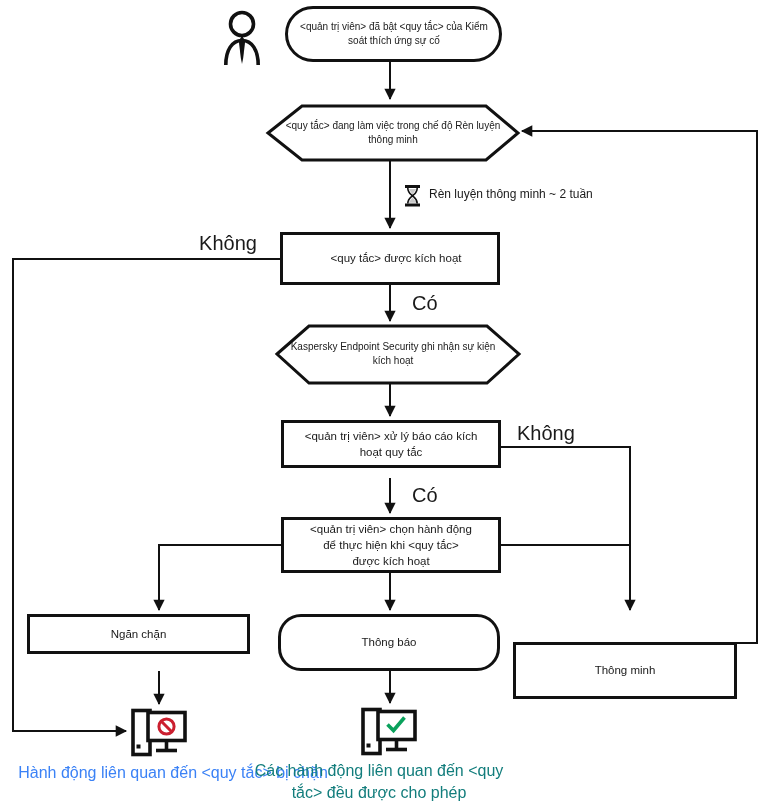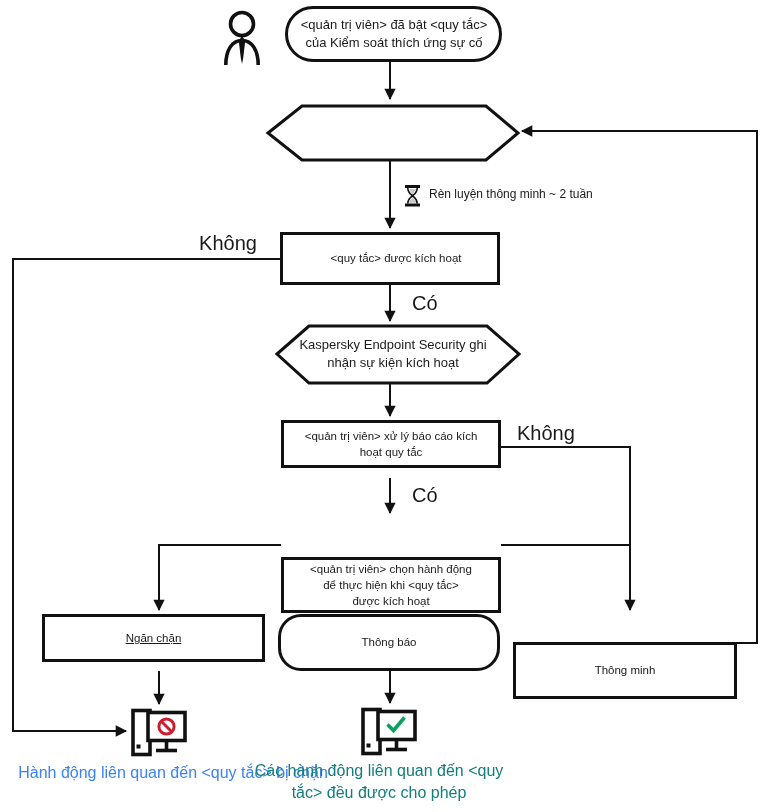--- a/index.html
+++ b/index.html
@@ -26,7 +26,7 @@
     position:absolute;
     display:flex;align-items:center;justify-content:center;
     text-align:center;
-    font-size:13px;line-height:1.4;
+    font-size:10px;line-height:1.4;
   }
   .edge-label{
     position:absolute;

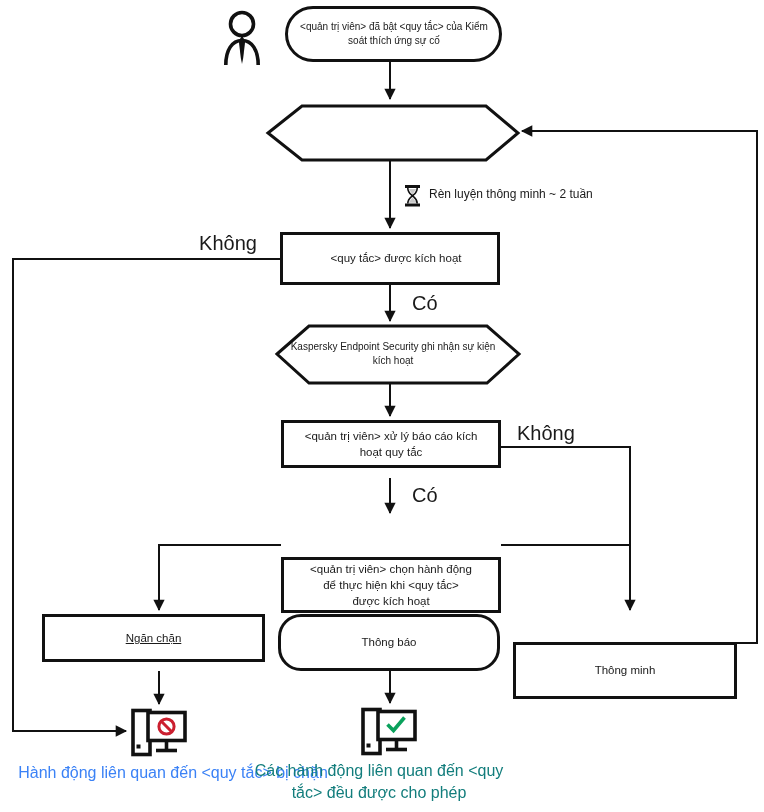--- a/index.html
+++ b/index.html
@@ -115,6 +115,7 @@
 
   <div class="shape-text" style="left:296px;top:12px;width:196px;height:44px;">&lt;quản trị viên&gt; đã bật &lt;quy tắc&gt; của Kiểm soát thích ứng sự cố</div>
 
+  <div class="shape-text" style="left:282px;top:110px;width:222px;height:46px;">&lt;quy tắc&gt; đang làm việc trong chế độ Rèn luyện thông minh</div>
 
   <div class="shape-text" style="left:290px;top:330px;width:206px;height:48px;">Kaspersky Endpoint Security ghi nhận sự kiện kích hoạt</div>
 

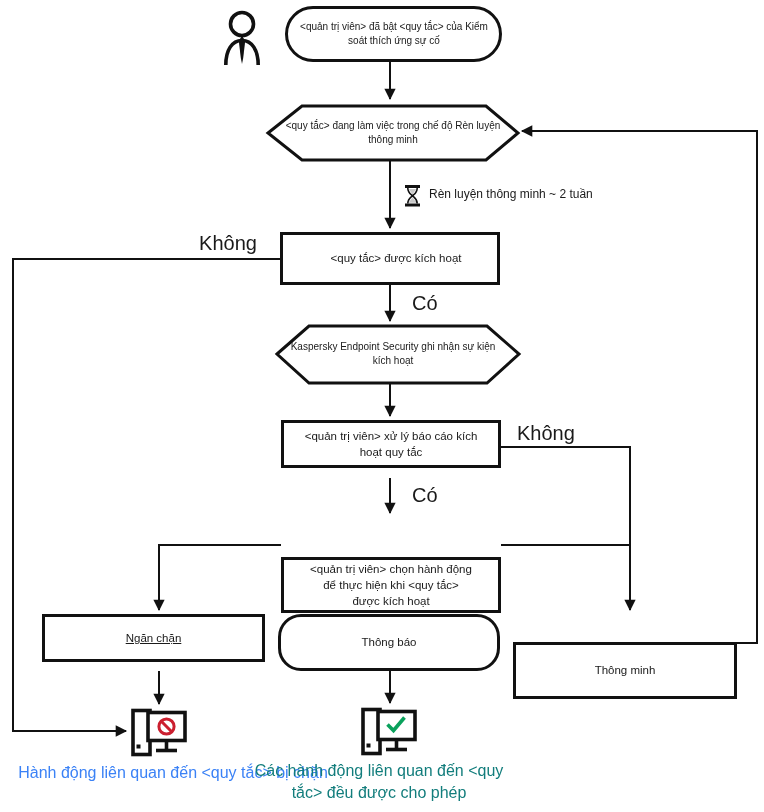--- a/index.html
+++ b/index.html
@@ -123,7 +123,7 @@
 
   <div class="rect-node" style="left:281px;top:420px;width:220px;height:48px;">&lt;quản trị viên&gt; xử lý báo cáo kích hoạt quy tắc</div>
 
-  <div class="rect-node" style="left:281px;top:517px;width:220px;height:56px;padding:2px 24px;margin-top:40px;">&lt;quản trị viên&gt; chọn hành động để thực hiện khi &lt;quy tắc&gt; được kích hoạt</div>
+  <div class="rect-node" style="left:281px;top:517px;width:220px;height:56px;padding:2px 24px;">&lt;quản trị viên&gt; chọn hành động để thực hiện khi &lt;quy tắc&gt; được kích hoạt</div>
 
   <div class="rect-node" style="left:42px;top:614px;width:223px;height:48px;text-decoration:underline;">Ngăn chặn</div>
 

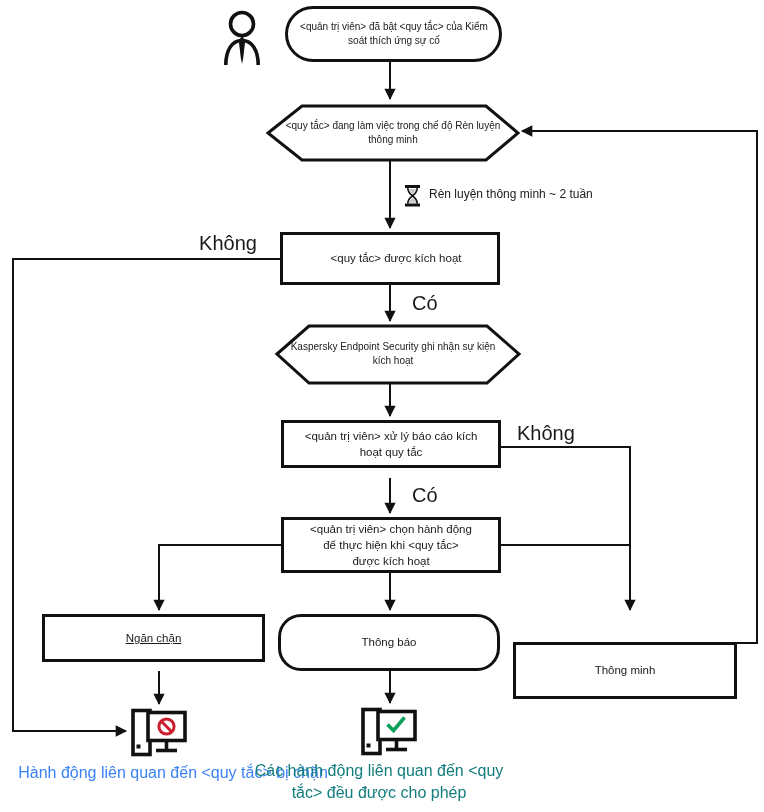--- a/index.html
+++ b/index.html
@@ -125,7 +125,7 @@
 
   <div class="rect-node" style="left:281px;top:517px;width:220px;height:56px;padding:2px 24px;">&lt;quản trị viên&gt; chọn hành động để thực hiện khi &lt;quy tắc&gt; được kích hoạt</div>
 
-  <div class="rect-node" style="left:42px;top:614px;width:223px;height:48px;text-decoration:underline;">Ngăn chặn</div>
+  <div class="rect-node" style="left:27px;top:614px;width:223px;height:40px;">Ngăn chặn</div>
 
   <div class="rect-node" style="left:278px;top:614px;width:222px;height:57px;border-radius:23px;">Thông báo</div>
 

